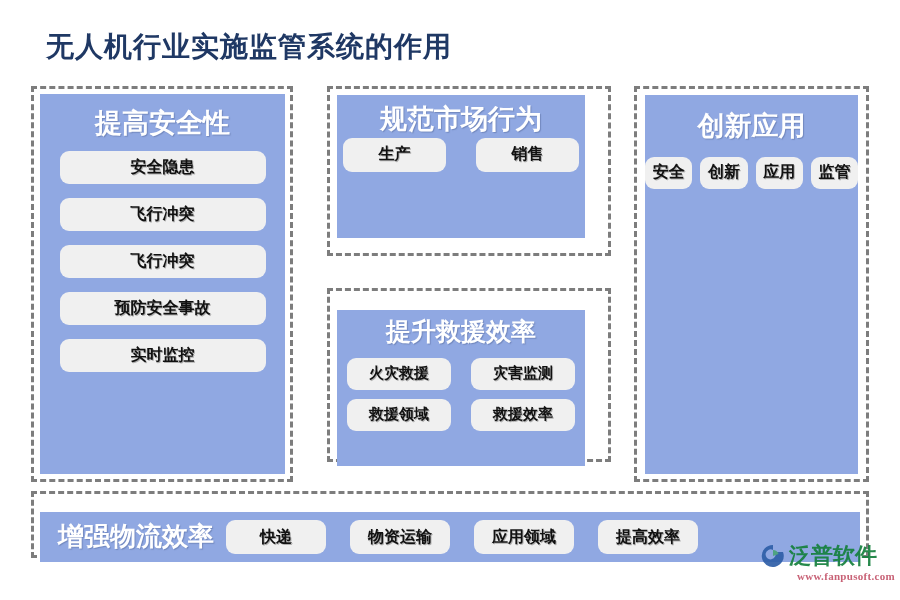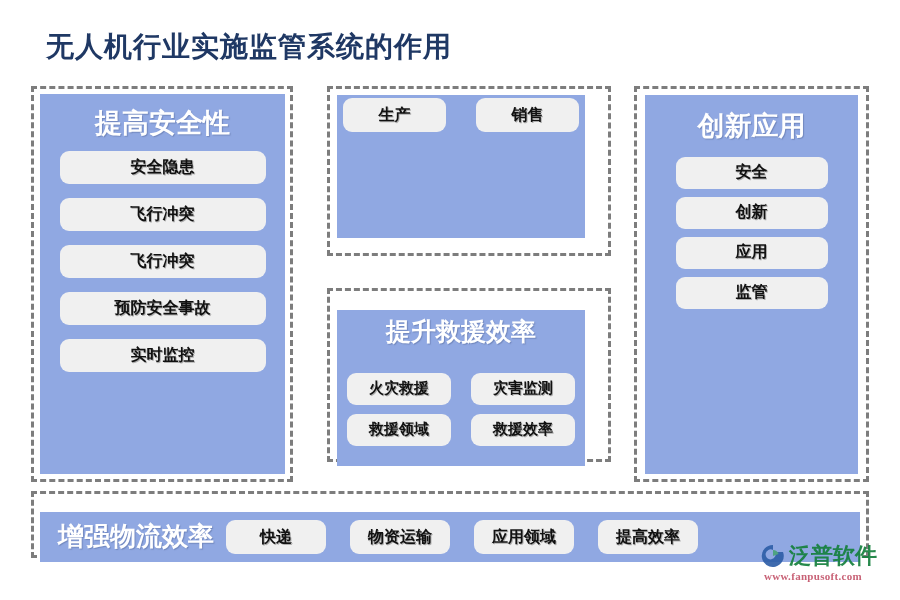--- a/index.html
+++ b/index.html
@@ -20,6 +20,7 @@
     position: relative;
     width: 900px;
     height: 600px;
+    text-align: right;
   }
 
   

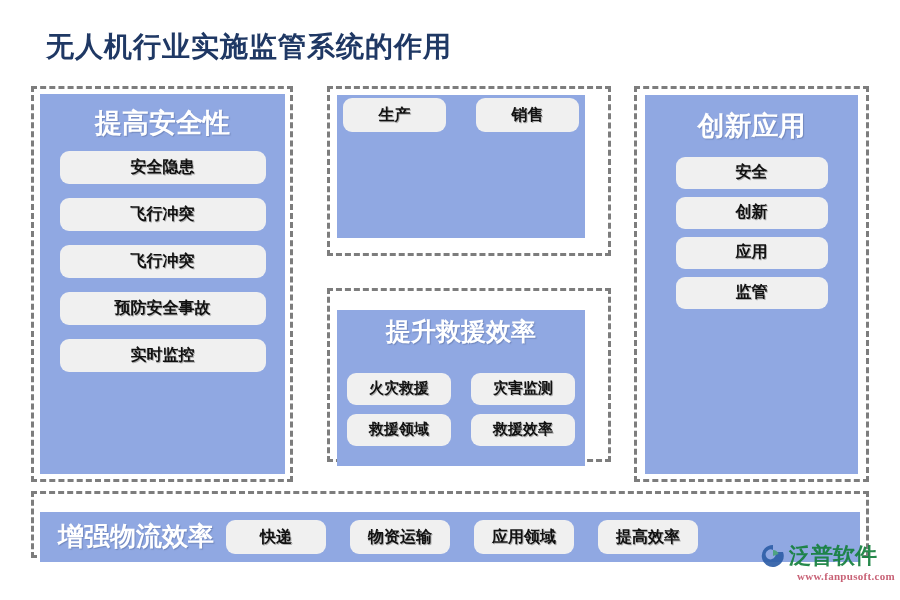--- a/index.html
+++ b/index.html
@@ -201,6 +201,7 @@
   <div class="dash-frame" id="frame-market"></div>
 
   <div class="panel" id="panel-market">
+    <div class="panel-heading">规范市场行为</div>
     <div class="chip-row">
       <div class="chip">生产</div>
       <div class="chip">销售</div>

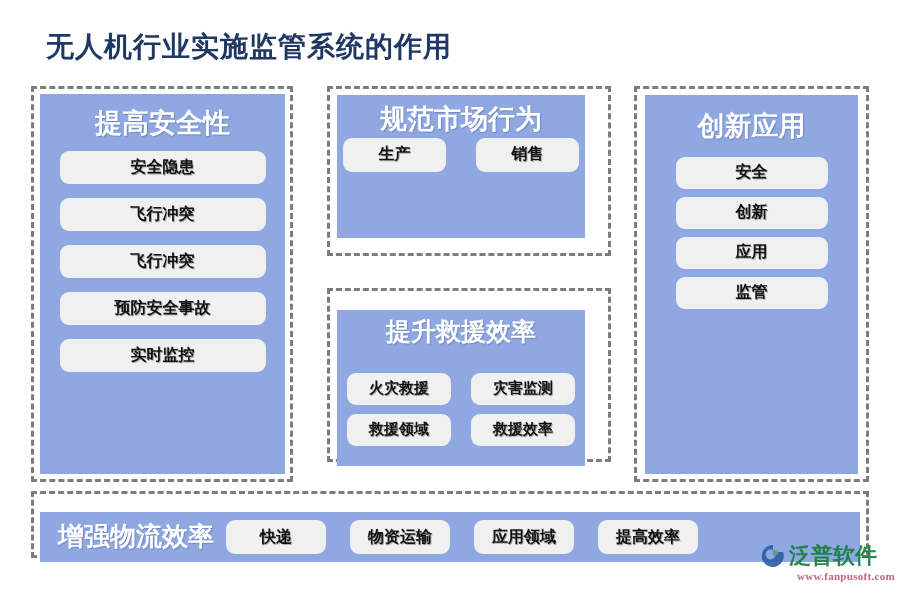--- a/index.html
+++ b/index.html
@@ -122,7 +122,7 @@
   #panel-innov .chip-list {
     margin-top: 15px;
     display: flex;
-    flex-direction: column;
+    flex-direction: row;
     gap: 8px;
     width: 100%;
     align-items: center;

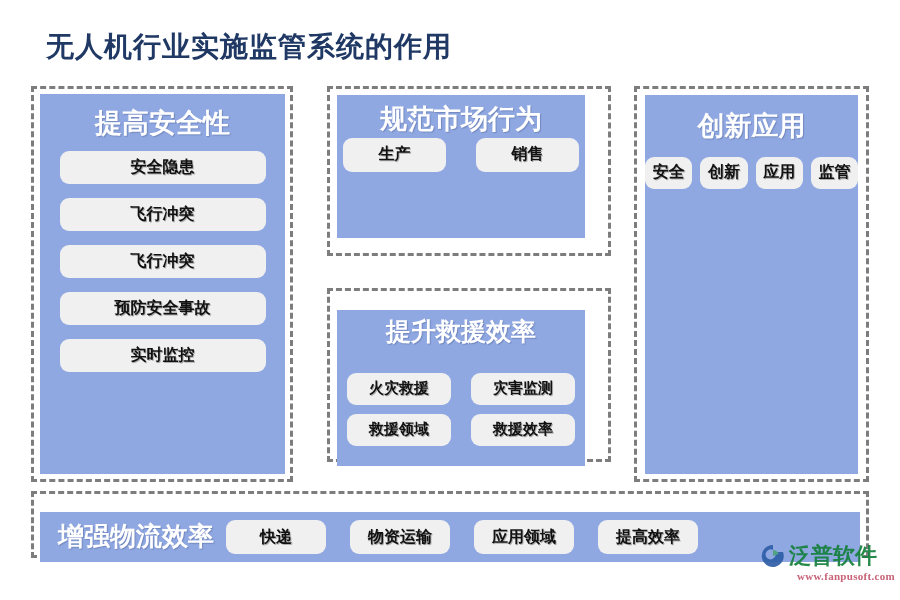--- a/index.html
+++ b/index.html
@@ -107,7 +107,7 @@
   #panel-rescue  { left: 337px; top: 310px; width: 248px; height: 156px; }
   #panel-rescue .panel-heading { font-size: 25px; margin-top: 8px; }
   #panel-rescue .chip-grid {
-    margin-top: 27px;
+    margin-top: 12px;
     display: grid;
     grid-template-columns: repeat(2, 104px);
     gap: 9px 20px;

